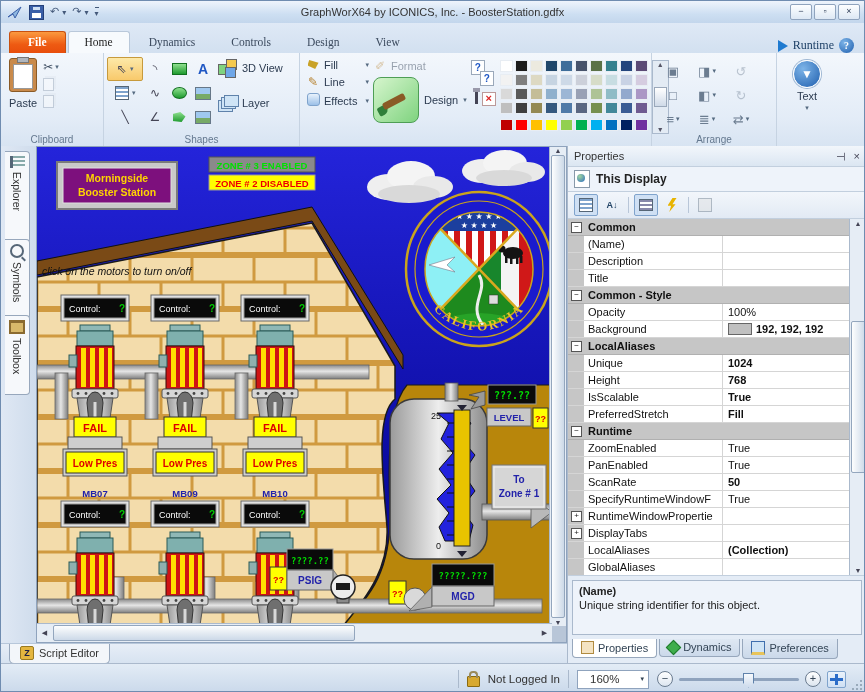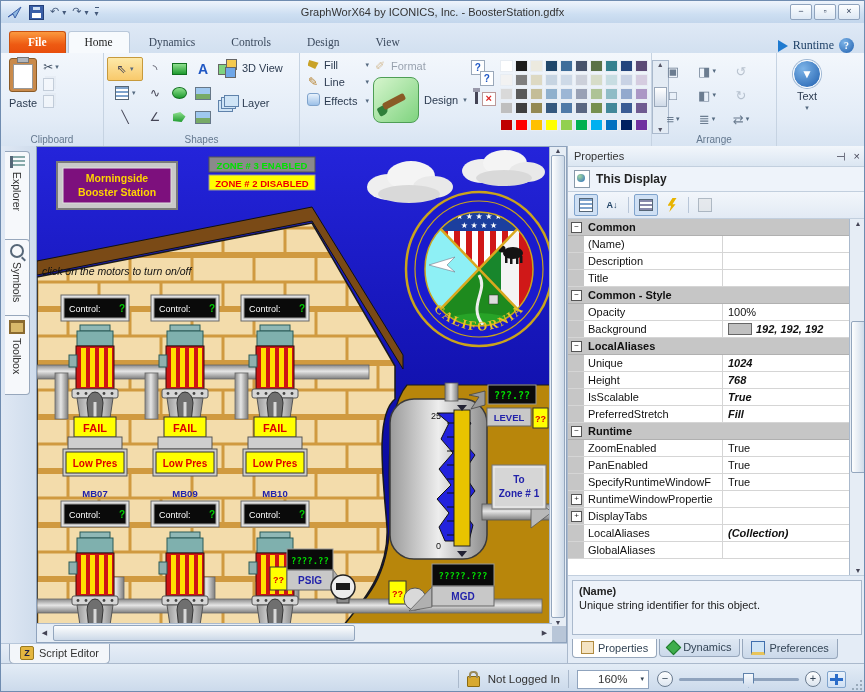--- a/index.html
+++ b/index.html
@@ -128,7 +128,7 @@
   .expander{position:absolute;left:3px;top:3px;width:9px;height:9px;border:1px solid #555;background:#fff;font-size:8px;line-height:7px;text-align:center;color:#222;}
   .plabel{flex:0 0 134px;padding-left:4px;color:#111;white-space:nowrap;overflow:hidden;border-right:1px solid #d5d5d5;}
   .pvalue{flex:1;padding-left:5px;color:#111;white-space:nowrap;overflow:hidden;display:flex;align-items:center;gap:4px;}
-  .pvalue.b{font-weight:bold;font-style:italic;}
+  .pvalue.b{font-weight:bold;}
   .prow.cat{background:#c6c6c6;border-bottom:1px solid #b0b0b0;}
   .prow.cat .plabel{font-weight:bold;border-right:none;background:#c6c6c6;flex:1;}
   .swatch{display:inline-block;width:22px;height:10px;border:1px solid #666;}

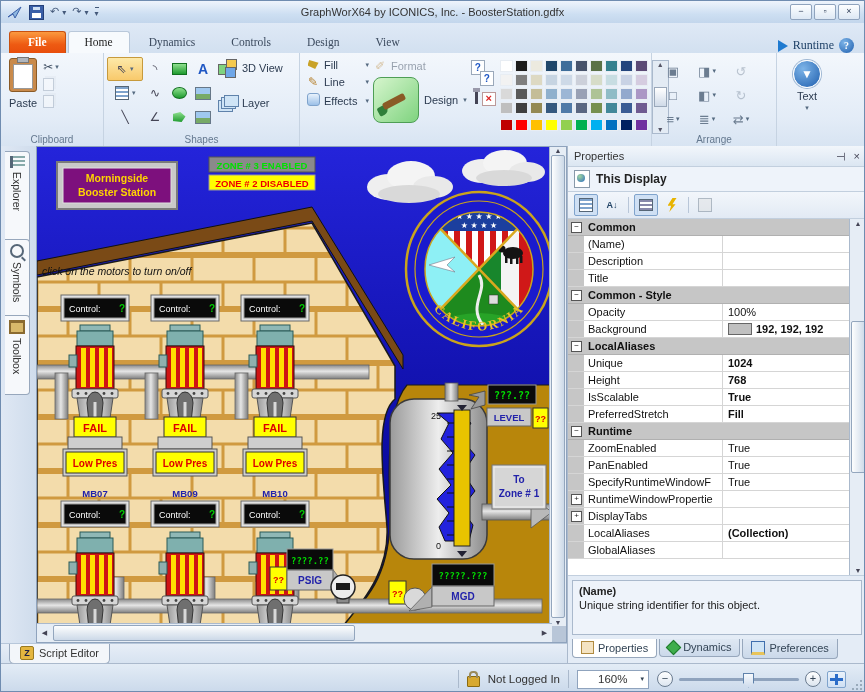--- a/index.html
+++ b/index.html
@@ -850,6 +850,11 @@
           </div>
         <div class="prow">
             <div class="pmargin"></div>
+            <div class="plabel">ScanRate</div>
+            <div class="pvalue b">50</div>
+          </div>
+        <div class="prow">
+            <div class="pmargin"></div>
             <div class="plabel">SpecifyRuntimeWindowF</div>
             <div class="pvalue">True</div>
           </div>

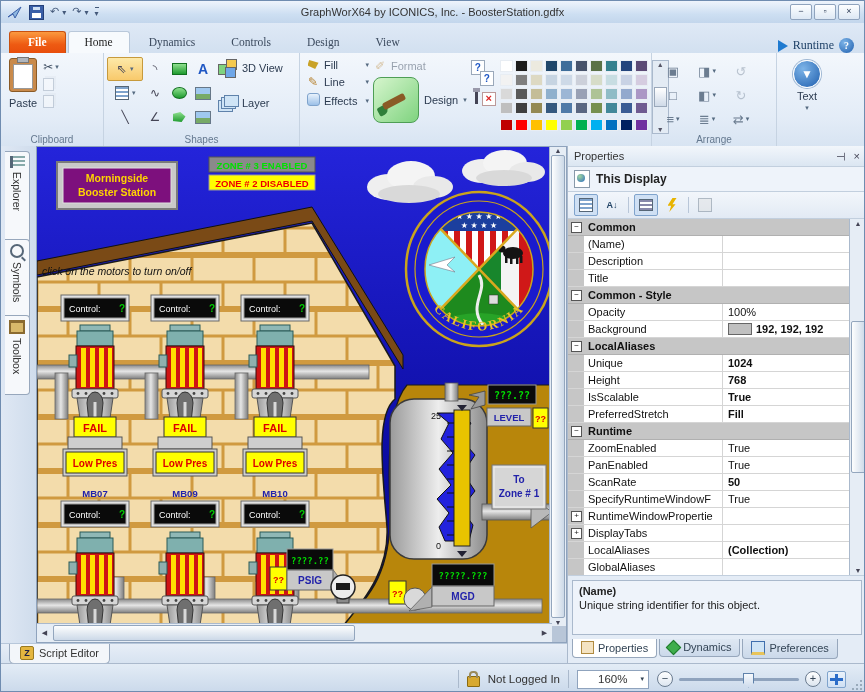--- a/index.html
+++ b/index.html
@@ -150,7 +150,7 @@
   .ssep{width:1px;height:18px;background:#aab9cc;}
   .lock{position:relative;width:11px;height:9px;background:#d8a92f;border:1px solid #8a6a10;border-radius:1px;margin-top:5px;}
   .lock::before{content:"";position:absolute;left:1px;top:-6px;width:5px;height:5px;border:2px solid #9a8a5a;border-bottom:none;border-radius:4px 4px 0 0;}
-  .zoombox{display:flex;align-items:center;background:#fff;border:1px solid #8fa3bd;width:72px;height:19px;padding-left:20px;box-sizing:border-box;}
+  .zoombox{display:flex;align-items:center;background:#fff;border:1px solid #8fa3bd;width:72px;height:19px;padding-left:12px;box-sizing:border-box;}
   .zoombox .v{flex:1;}
   .zoombox .dd{font-size:7px;padding-right:4px;color:#345;}
   .zctl{display:flex;align-items:center;gap:6px;}

